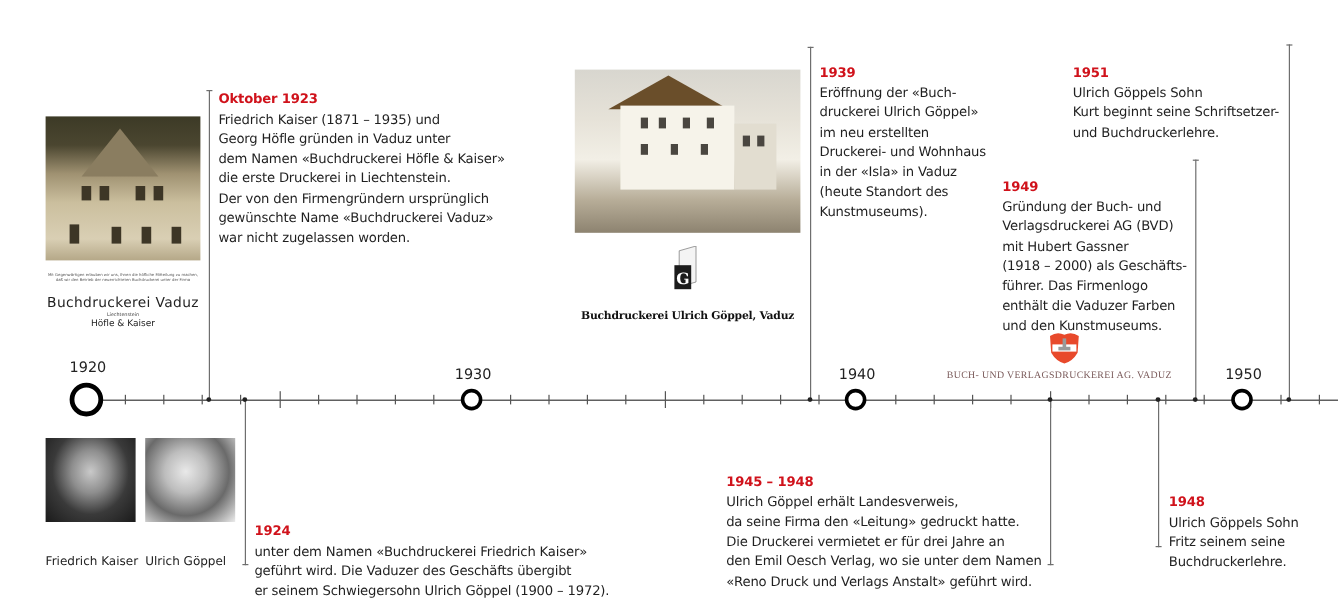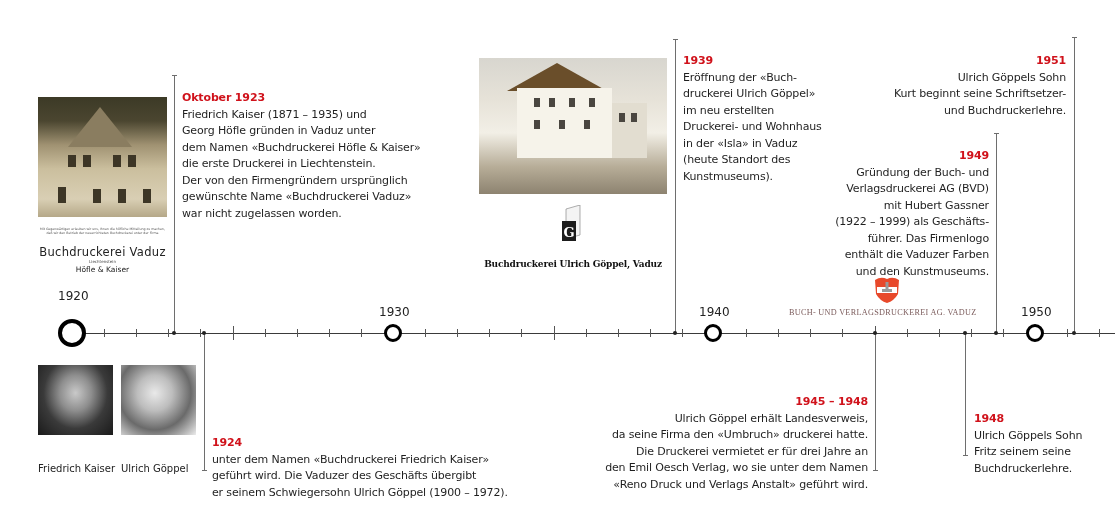--- a/index.html
+++ b/index.html
@@ -8,7 +8,7 @@
   .ev { position:absolute; font-size:11px; line-height:16.5px; letter-spacing:-0.15px; white-space:nowrap;margin-top:17px; }
   .ev .yr { color:#d0121b; font-weight:bold; display:block; }
   .ev .ln { display:block; }
-  .ev.right { text-align:right; }
+  .ev.right { text-align:left; }
   .vline { position:absolute; width:1px; background:#6e6e6e; }
   .vline::after { content:""; position:absolute; left:-2px; width:5px; height:1px; background:#6e6e6e; }
   .vline.up::after { top:0; }

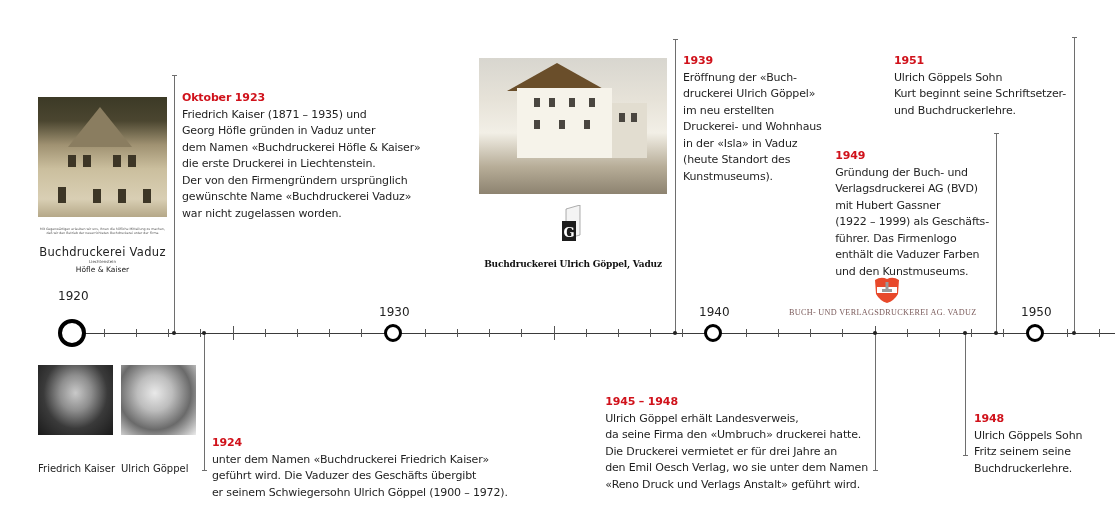--- a/index.html
+++ b/index.html
@@ -156,7 +156,7 @@
 <div class="circle" style="left:1026px;top:324px;width:18px;height:18px"></div>
 <div class="decade-label" style="left:1021px;top:305px">1950</div>
 
-<div class="ev" style="left:182px;top:73px">
+<div class="ev" style="left:182px;top:58px">
   <span class="yr">Oktober 1923</span>
   <span class="ln">Friedrich Kaiser (1871 – 1935) und</span>
   <span class="ln">Georg Höfle gründen in Vaduz unter</span>

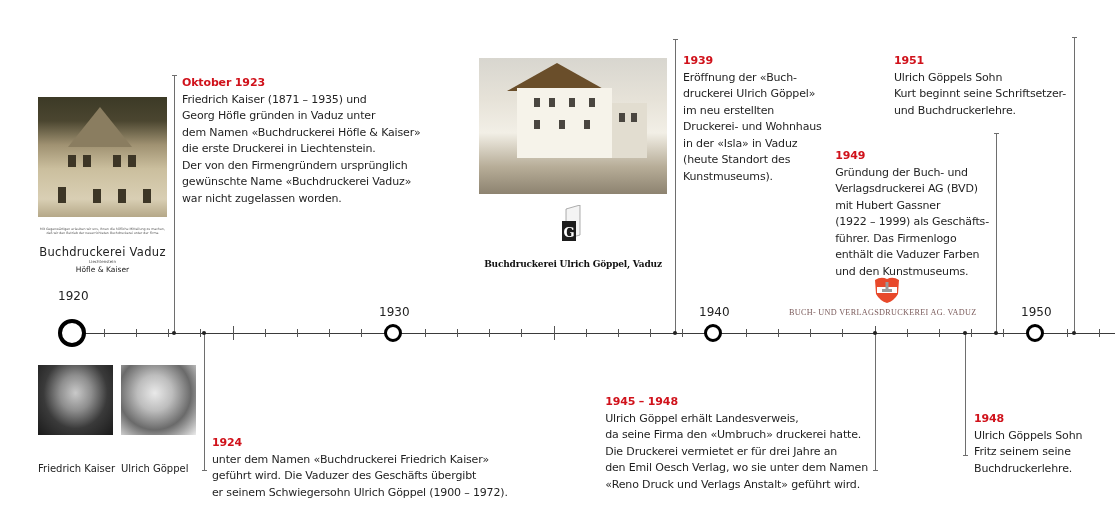--- a/index.html
+++ b/index.html
@@ -206,7 +206,7 @@
   <span class="ln">Gründung der Buch- und</span>
   <span class="ln">Verlagsdruckerei AG (BVD)</span>
   <span class="ln">mit Hubert Gassner</span>
-  <span class="ln">(1922 – 1999) als Geschäfts-</span>
+  <span class="ln">(1918 – 2000) als Geschäfts-</span>
   <span class="ln">führer. Das Firmenlogo</span>
   <span class="ln">enthält die Vaduzer Farben</span>
   <span class="ln">und den Kunstmuseums.</span>

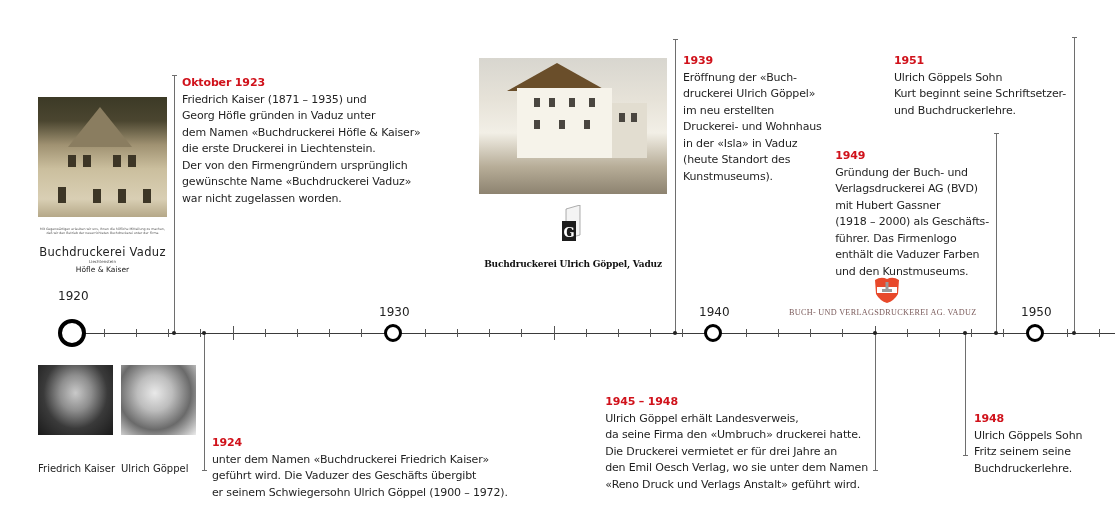--- a/index.html
+++ b/index.html
@@ -148,7 +148,7 @@
 <div class="dot" style="left:1072px"></div>
 
 <div class="circle" style="left:58px;top:319px;width:28px;height:28px;border-width:4px"></div>
-<div class="decade-label" style="left:58px;top:289px">1920</div>
+<div class="decade-label" style="left:58px;top:299px">1920</div>
 <div class="circle" style="left:384px;top:324px;width:18px;height:18px"></div>
 <div class="decade-label" style="left:379px;top:305px">1930</div>
 <div class="circle" style="left:704px;top:324px;width:18px;height:18px"></div>

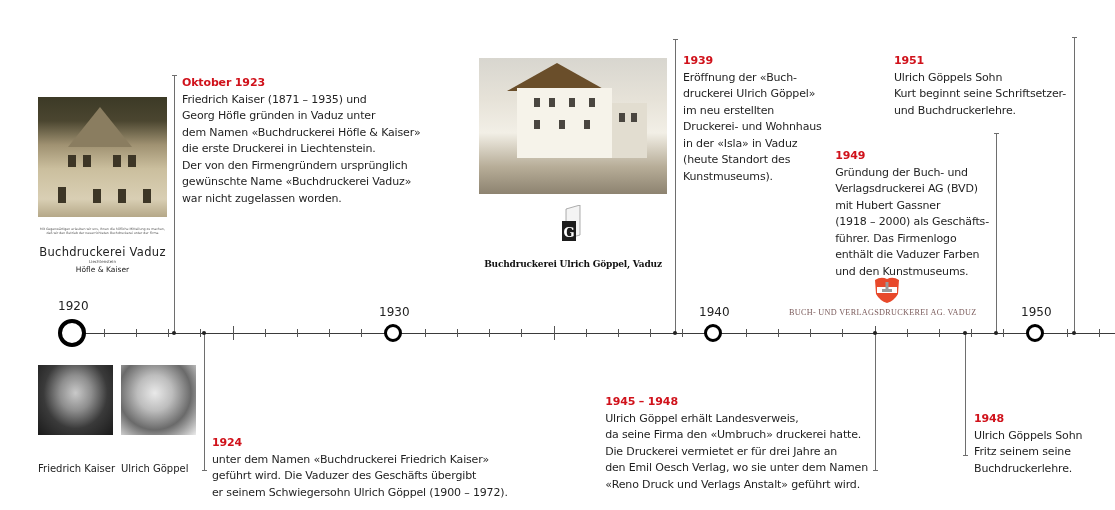--- a/index.html
+++ b/index.html
@@ -188,7 +188,7 @@
 <div class="ev right" style="right:247px;top:377px">
   <span class="yr">1945 – 1948</span>
   <span class="ln">Ulrich Göppel erhält Landesverweis,</span>
-  <span class="ln">da seine Firma den «Umbruch» druckerei hatte.</span>
+  <span class="ln">da seine Firma den «Leitung» gedruckt hatte.</span>
   <span class="ln">Die Druckerei vermietet er für drei Jahre an</span>
   <span class="ln">den Emil Oesch Verlag, wo sie unter dem Namen</span>
   <span class="ln">«Reno Druck und Verlags Anstalt» geführt wird.</span>

